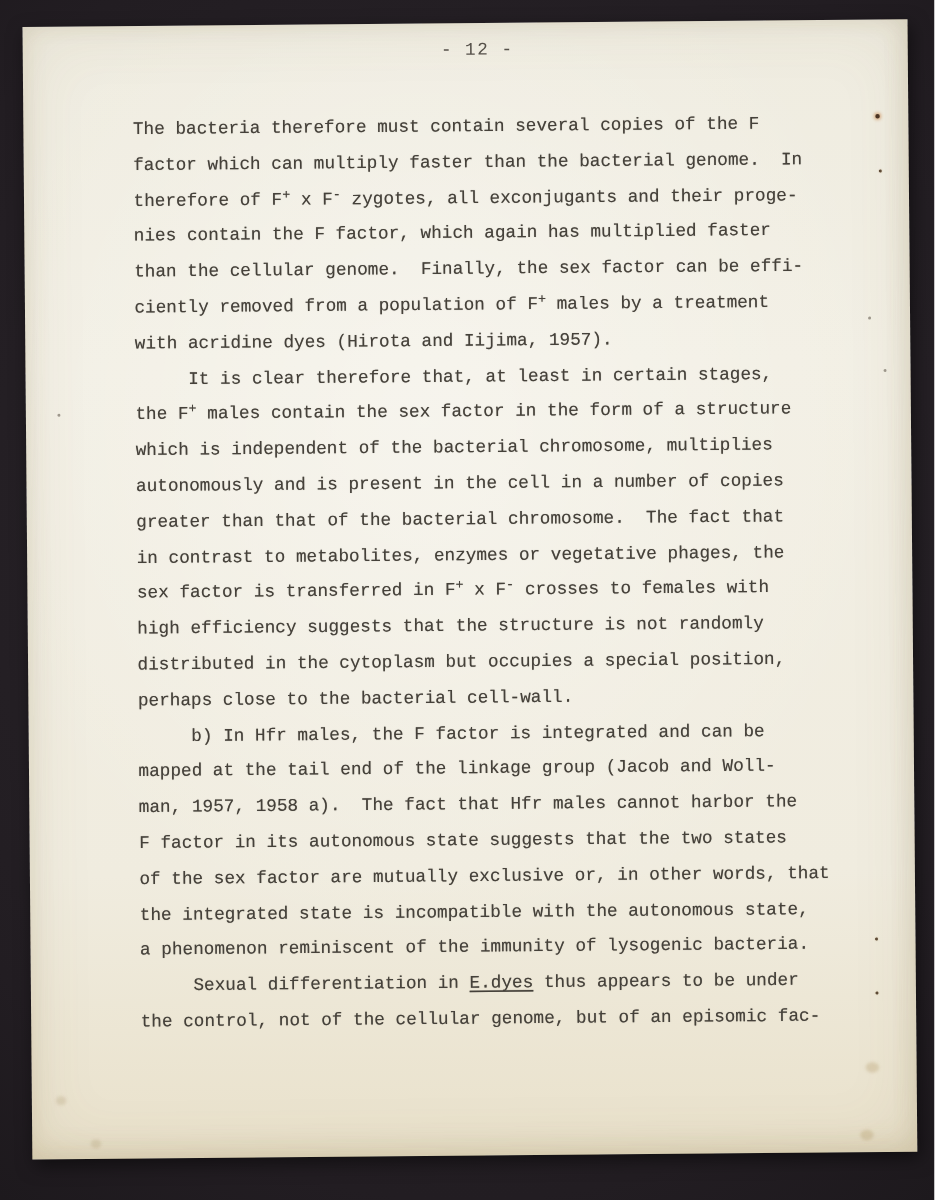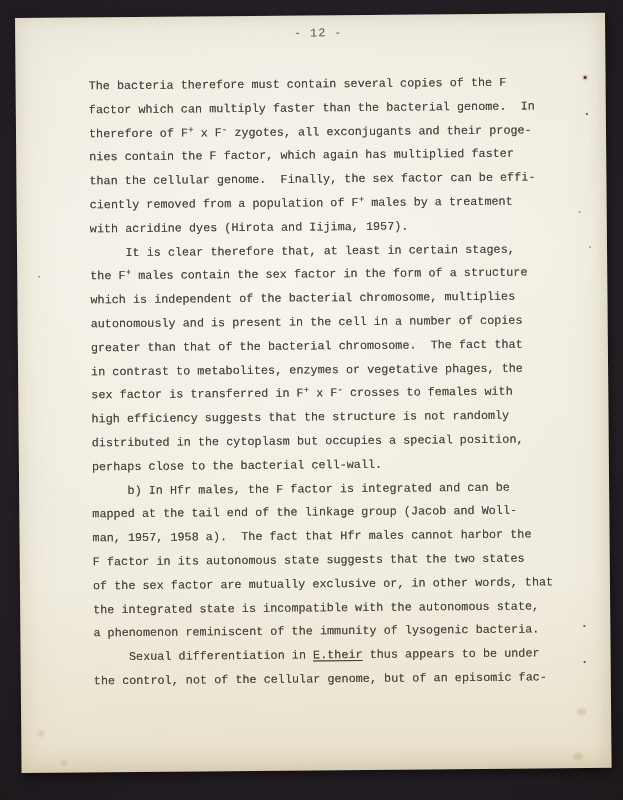--- a/index.html
+++ b/index.html
@@ -90,7 +90,7 @@
         <div class="line"><span>of the sex factor are mutually exclusive or, in other words, that</span></div>
         <div class="line"><span>the integrated state is incompatible with the autonomous state,</span></div>
         <div class="line"><span>a phenomenon reminiscent of the immunity of lysogenic bacteria.</span></div>
-        <div class="line"><span>     Sexual differentiation in </span><span class="und">E.their</span><span> thus appears to be under</span></div>
+        <div class="line"><span>     Sexual differentiation in </span><span class="und">E.dyes</span><span> thus appears to be under</span></div>
         <div class="line"><span>the control, not of the cellular genome, but of an episomic fac-</span></div>
       </div>
 

